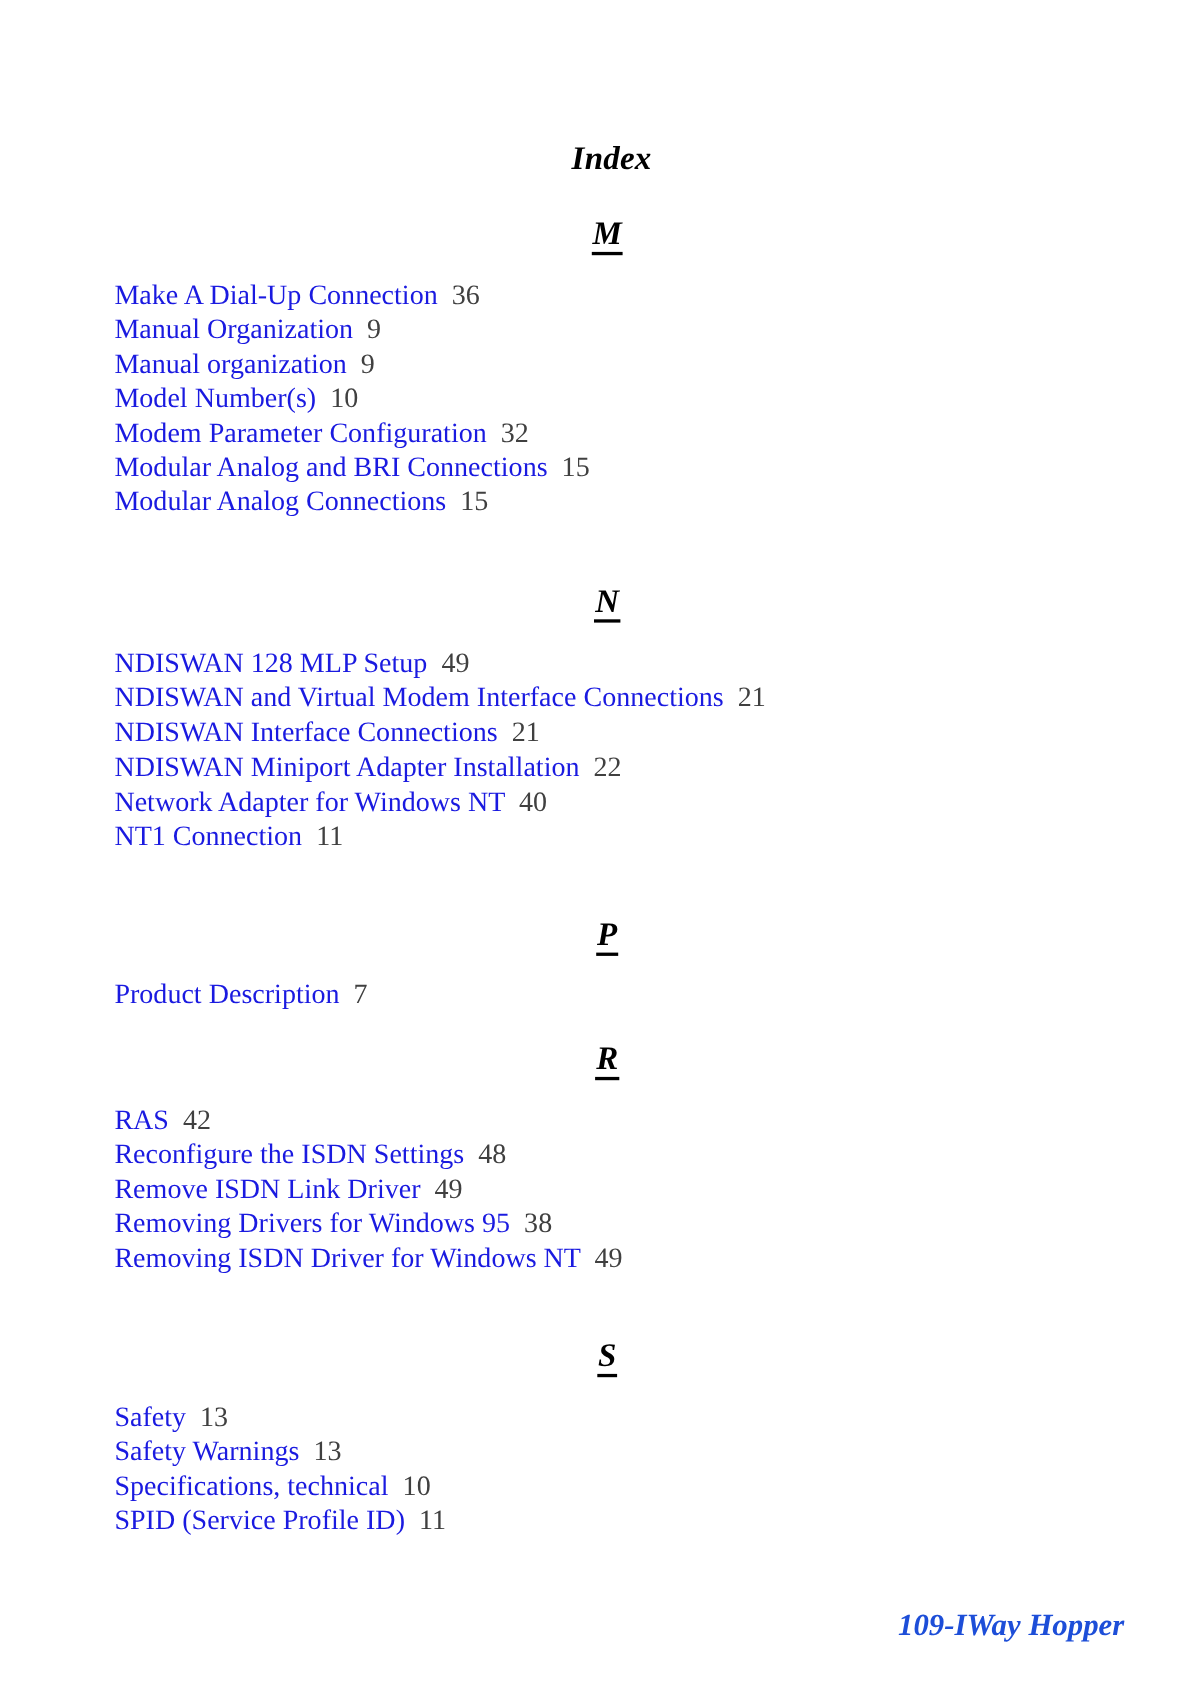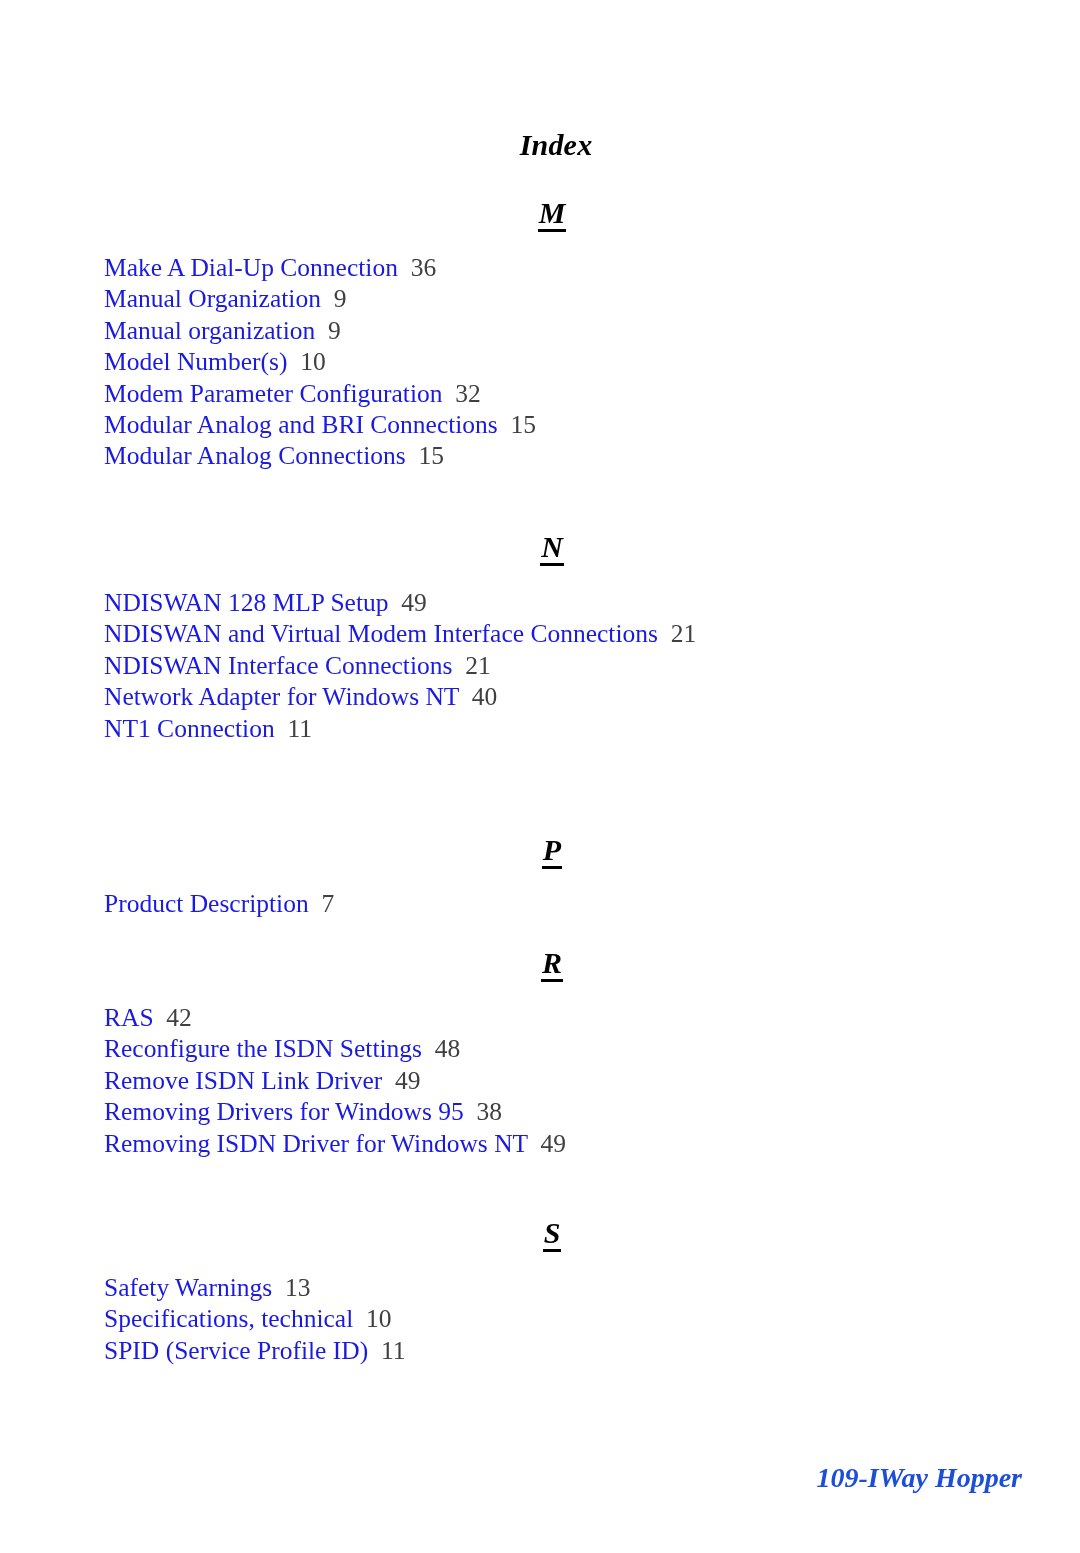--- a/index.html
+++ b/index.html
@@ -118,6 +118,7 @@
           <div class="entry"><span>NDISWAN 128 MLP Setup</span>  <span class="pg">49</span></div>
           <div class="entry"><span>NDISWAN and Virtual Modem Interface Connections</span>  <span class="pg">21</span></div>
           <div class="entry"><span>NDISWAN Interface Connections</span>  <span class="pg">21</span></div>
+          <div class="entry"><span>NDISWAN Miniport Adapter Installation</span>  <span class="pg">22</span></div>
           <div class="entry"><span>Network Adapter for Windows NT</span>  <span class="pg">40</span></div>
           <div class="entry"><span>NT1 Connection</span>  <span class="pg">11</span></div>
         </div>

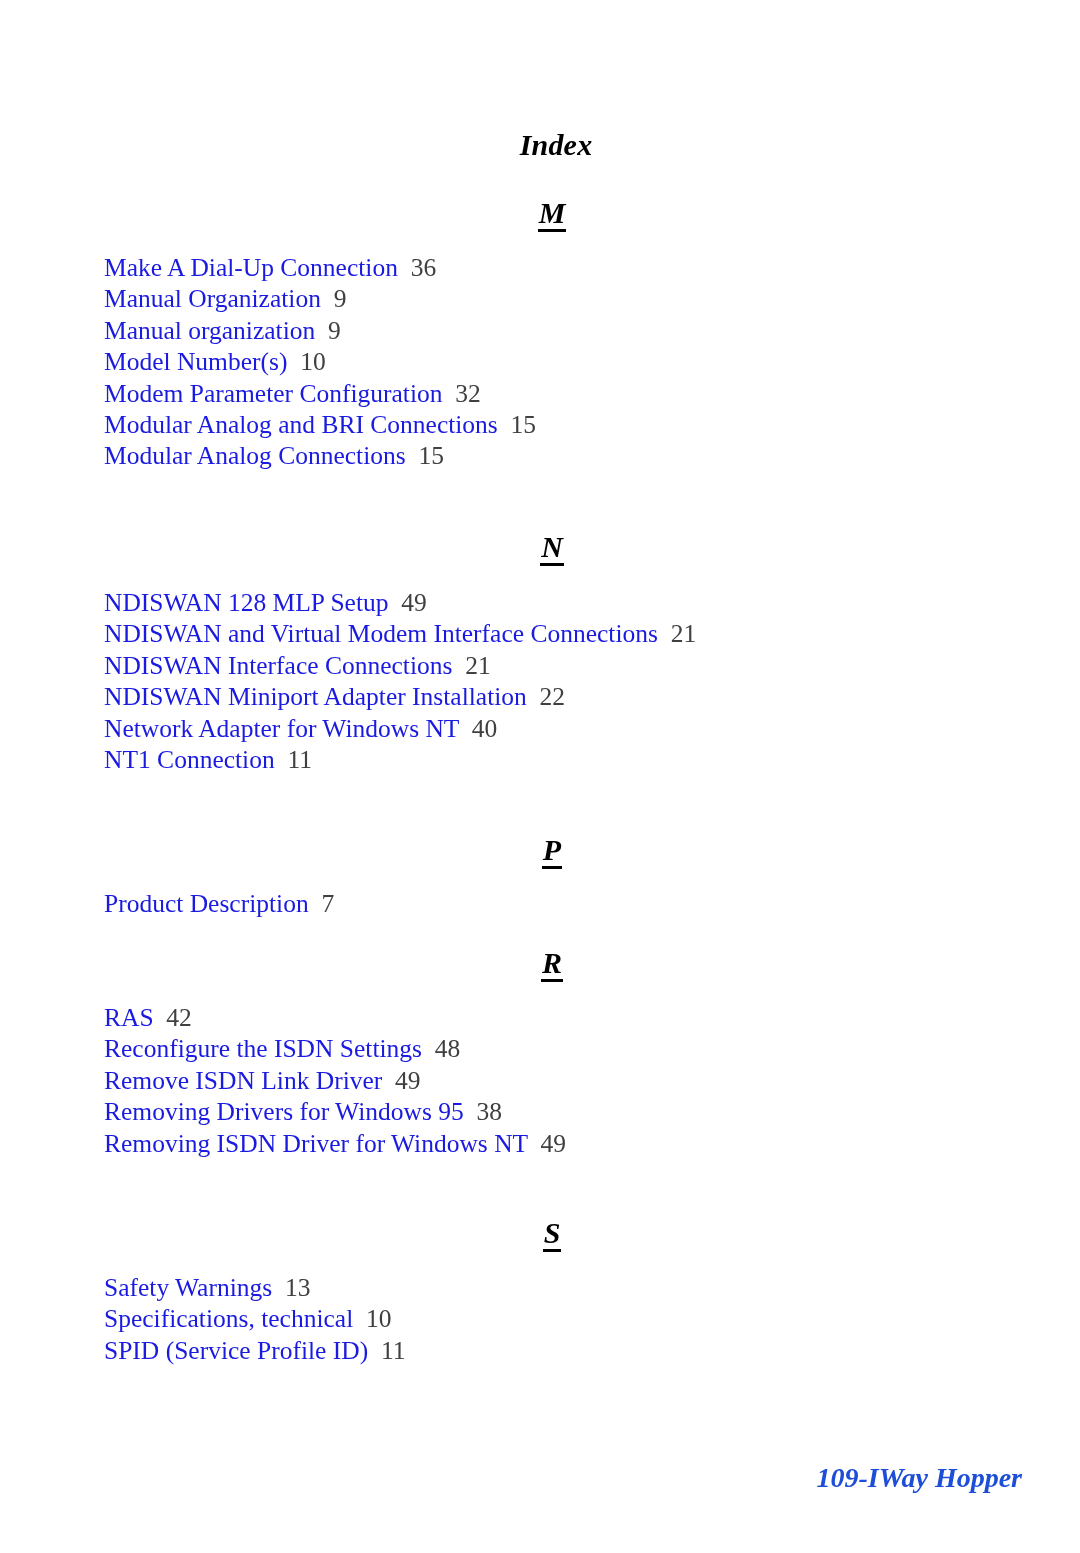--- a/index.html
+++ b/index.html
@@ -136,6 +136,7 @@
         </div>
         <div class="section-letter" style="top: 1216px;"><span class="glyph">S</span></div>
         <div class="entries" style="top: 1272px;">
+          <div class="entry"><span>Safety</span>  <span class="pg">13</span></div>
           <div class="entry"><span>Safety Warnings</span>  <span class="pg">13</span></div>
           <div class="entry"><span>Specifications, technical</span>  <span class="pg">10</span></div>
           <div class="entry"><span>SPID (Service Profile ID)</span>  <span class="pg">11</span></div>

